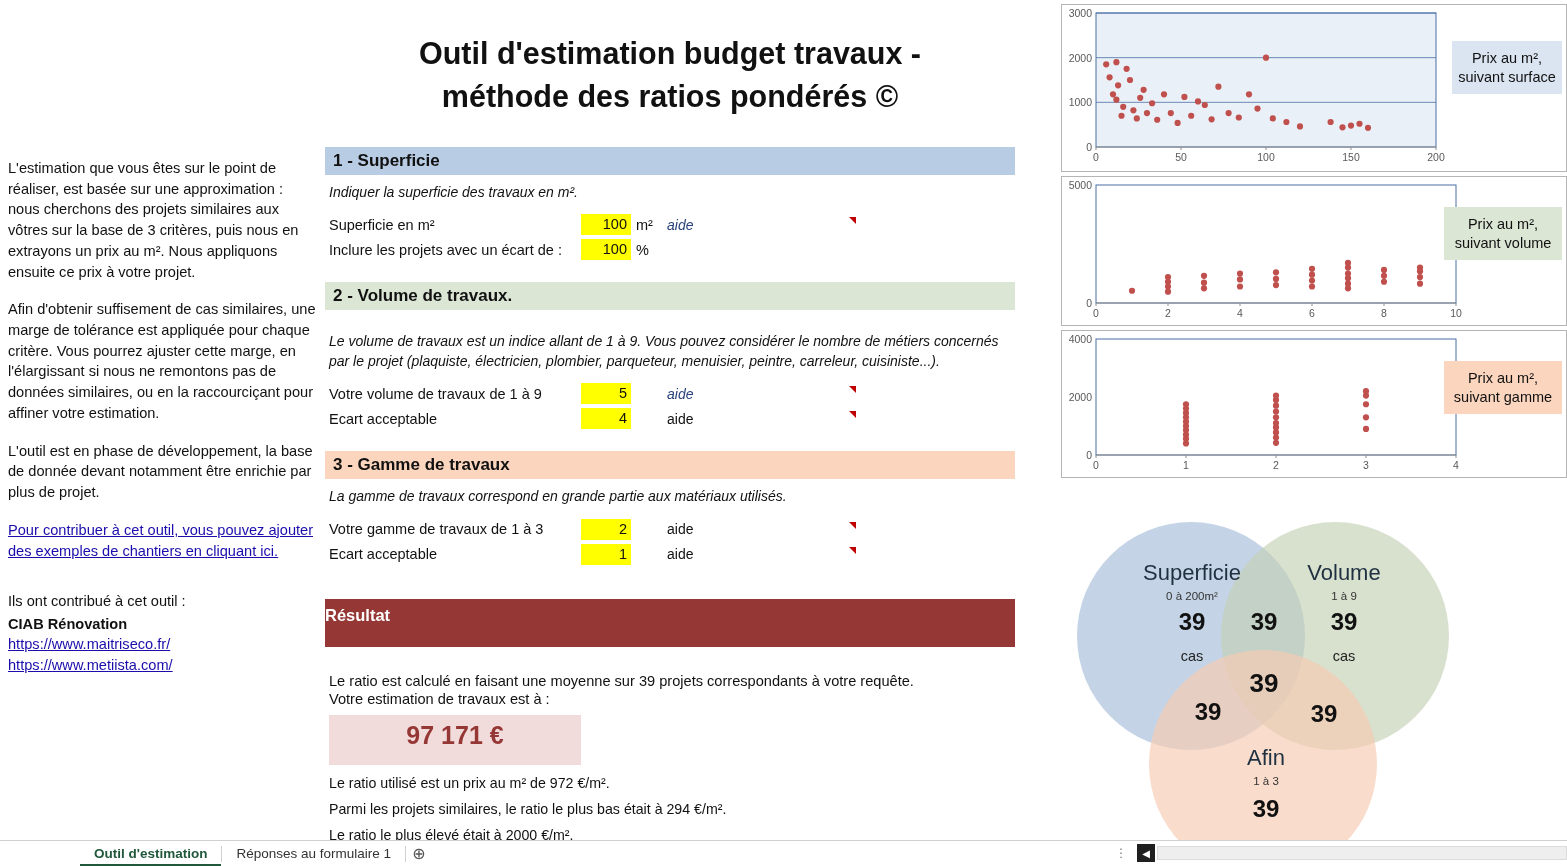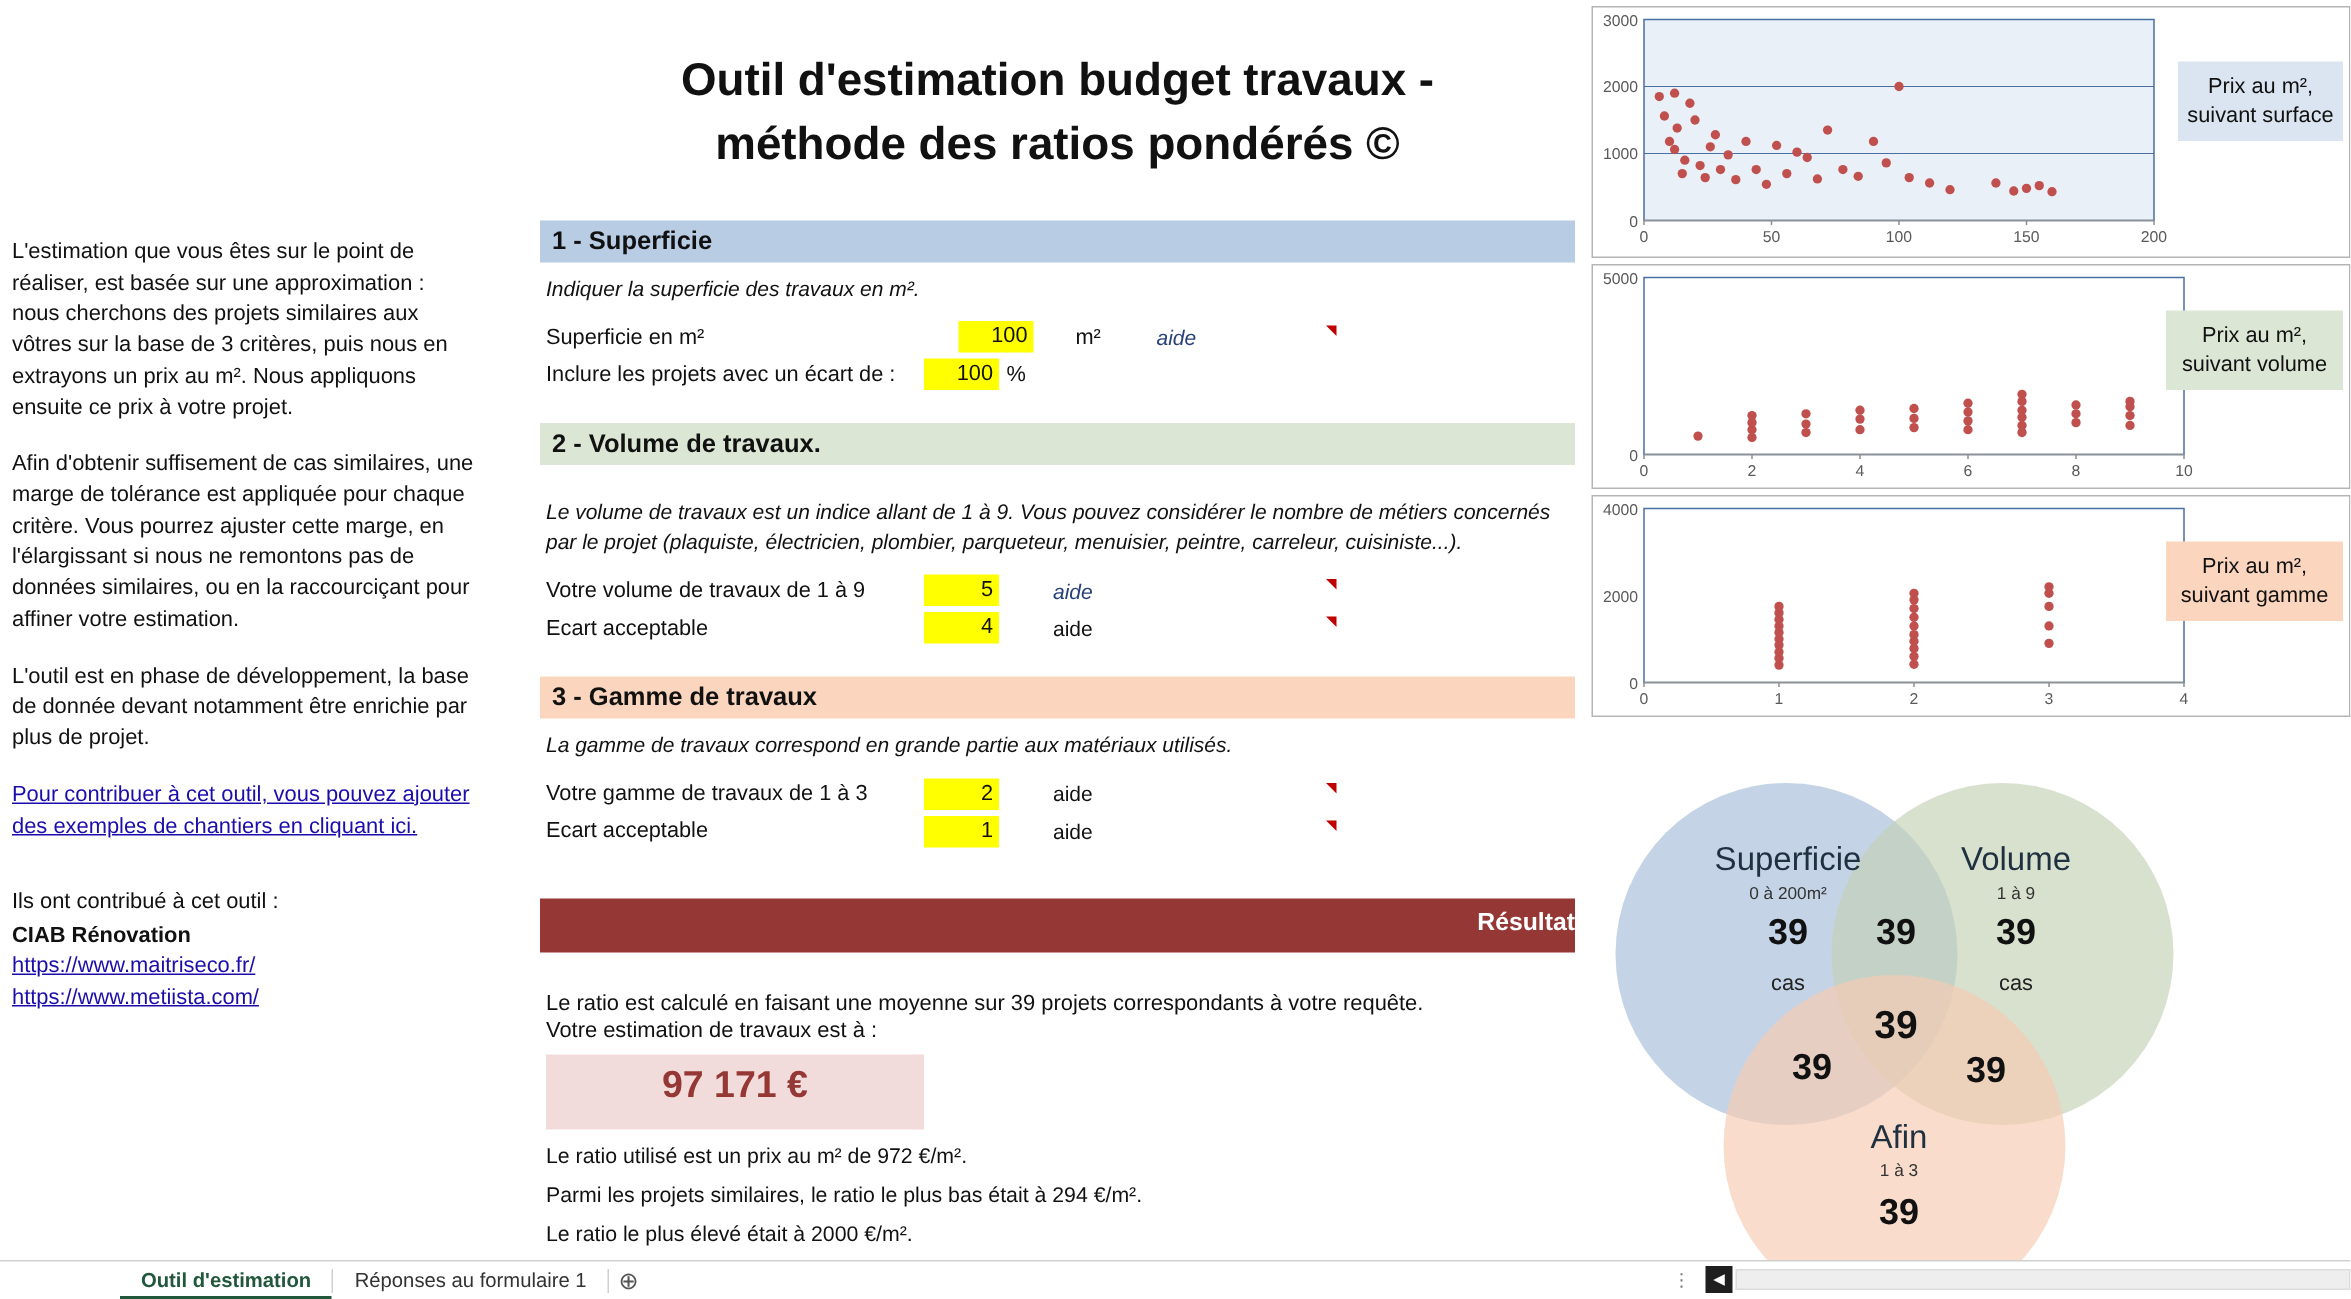--- a/index.html
+++ b/index.html
@@ -82,7 +82,7 @@
   
   #center {
     position: absolute;
-    left: 360px; top: 0;
+    left: 325px; top: 0;
     width: 700px;
   }
   #main-title {

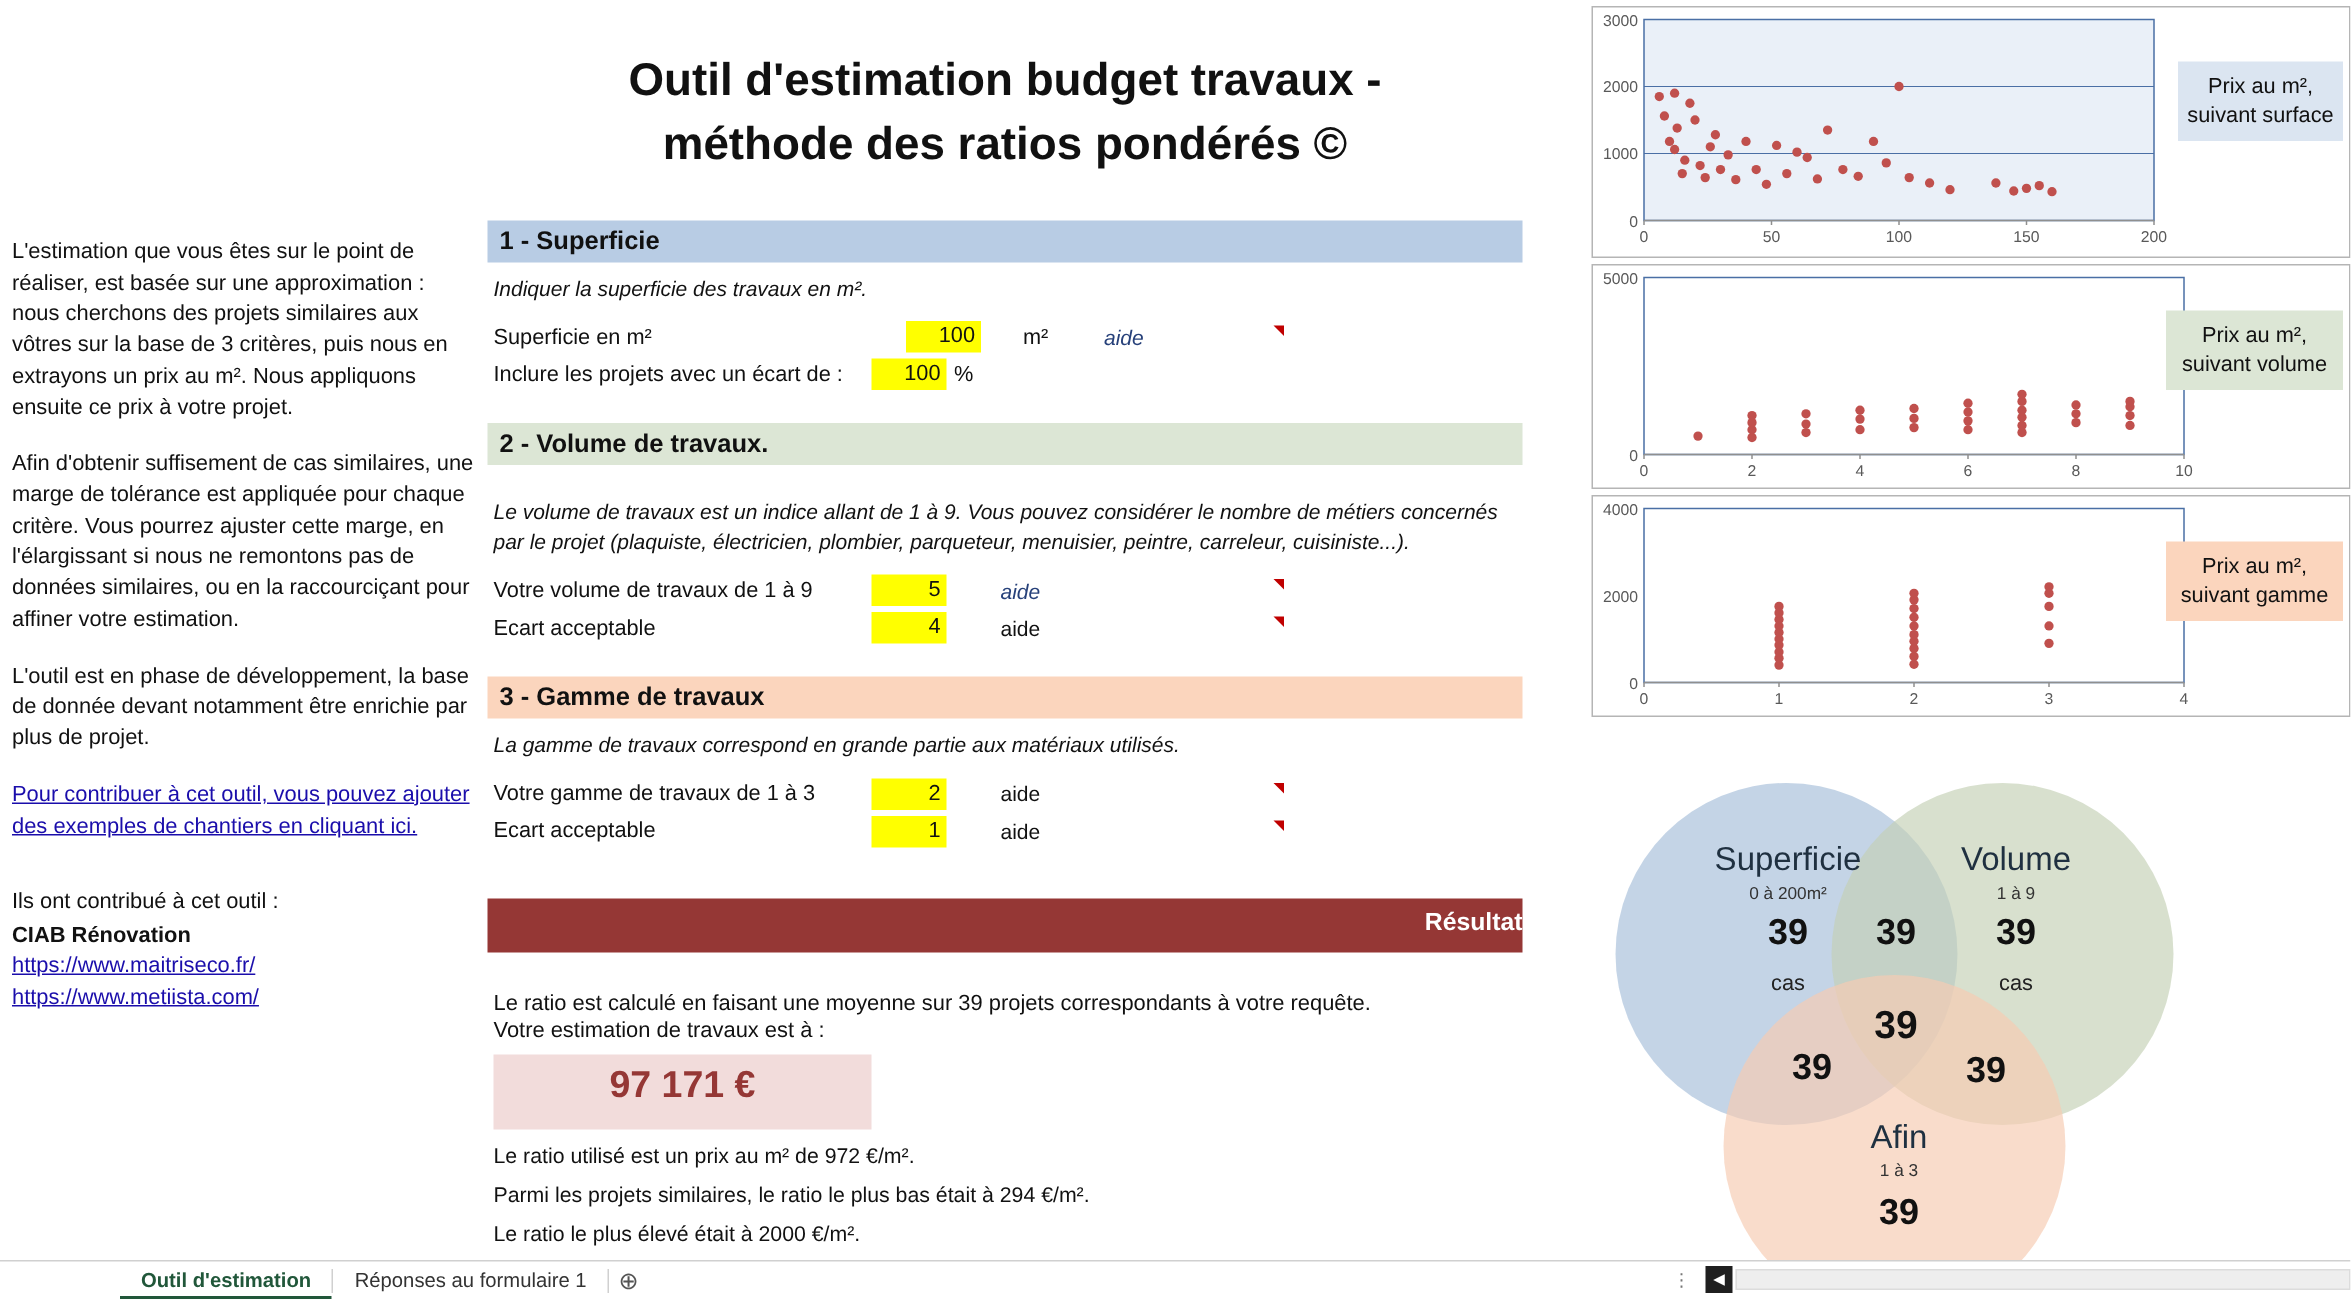--- a/index.html
+++ b/index.html
@@ -305,7 +305,7 @@
       <div class="section-head sh-blue">1 - Superficie</div>
       <div class="sec-note">Indiquer la superficie des travaux en m².</div>
 
-      <div class="row" style="margin-top:12px;gap:23px;">
+      <div class="row" style="margin-top:12px;">
         <span class="lbl">Superficie en m²</span>
         <span class="cell-yellow">100</span>
         <span class="unit">m²</span>

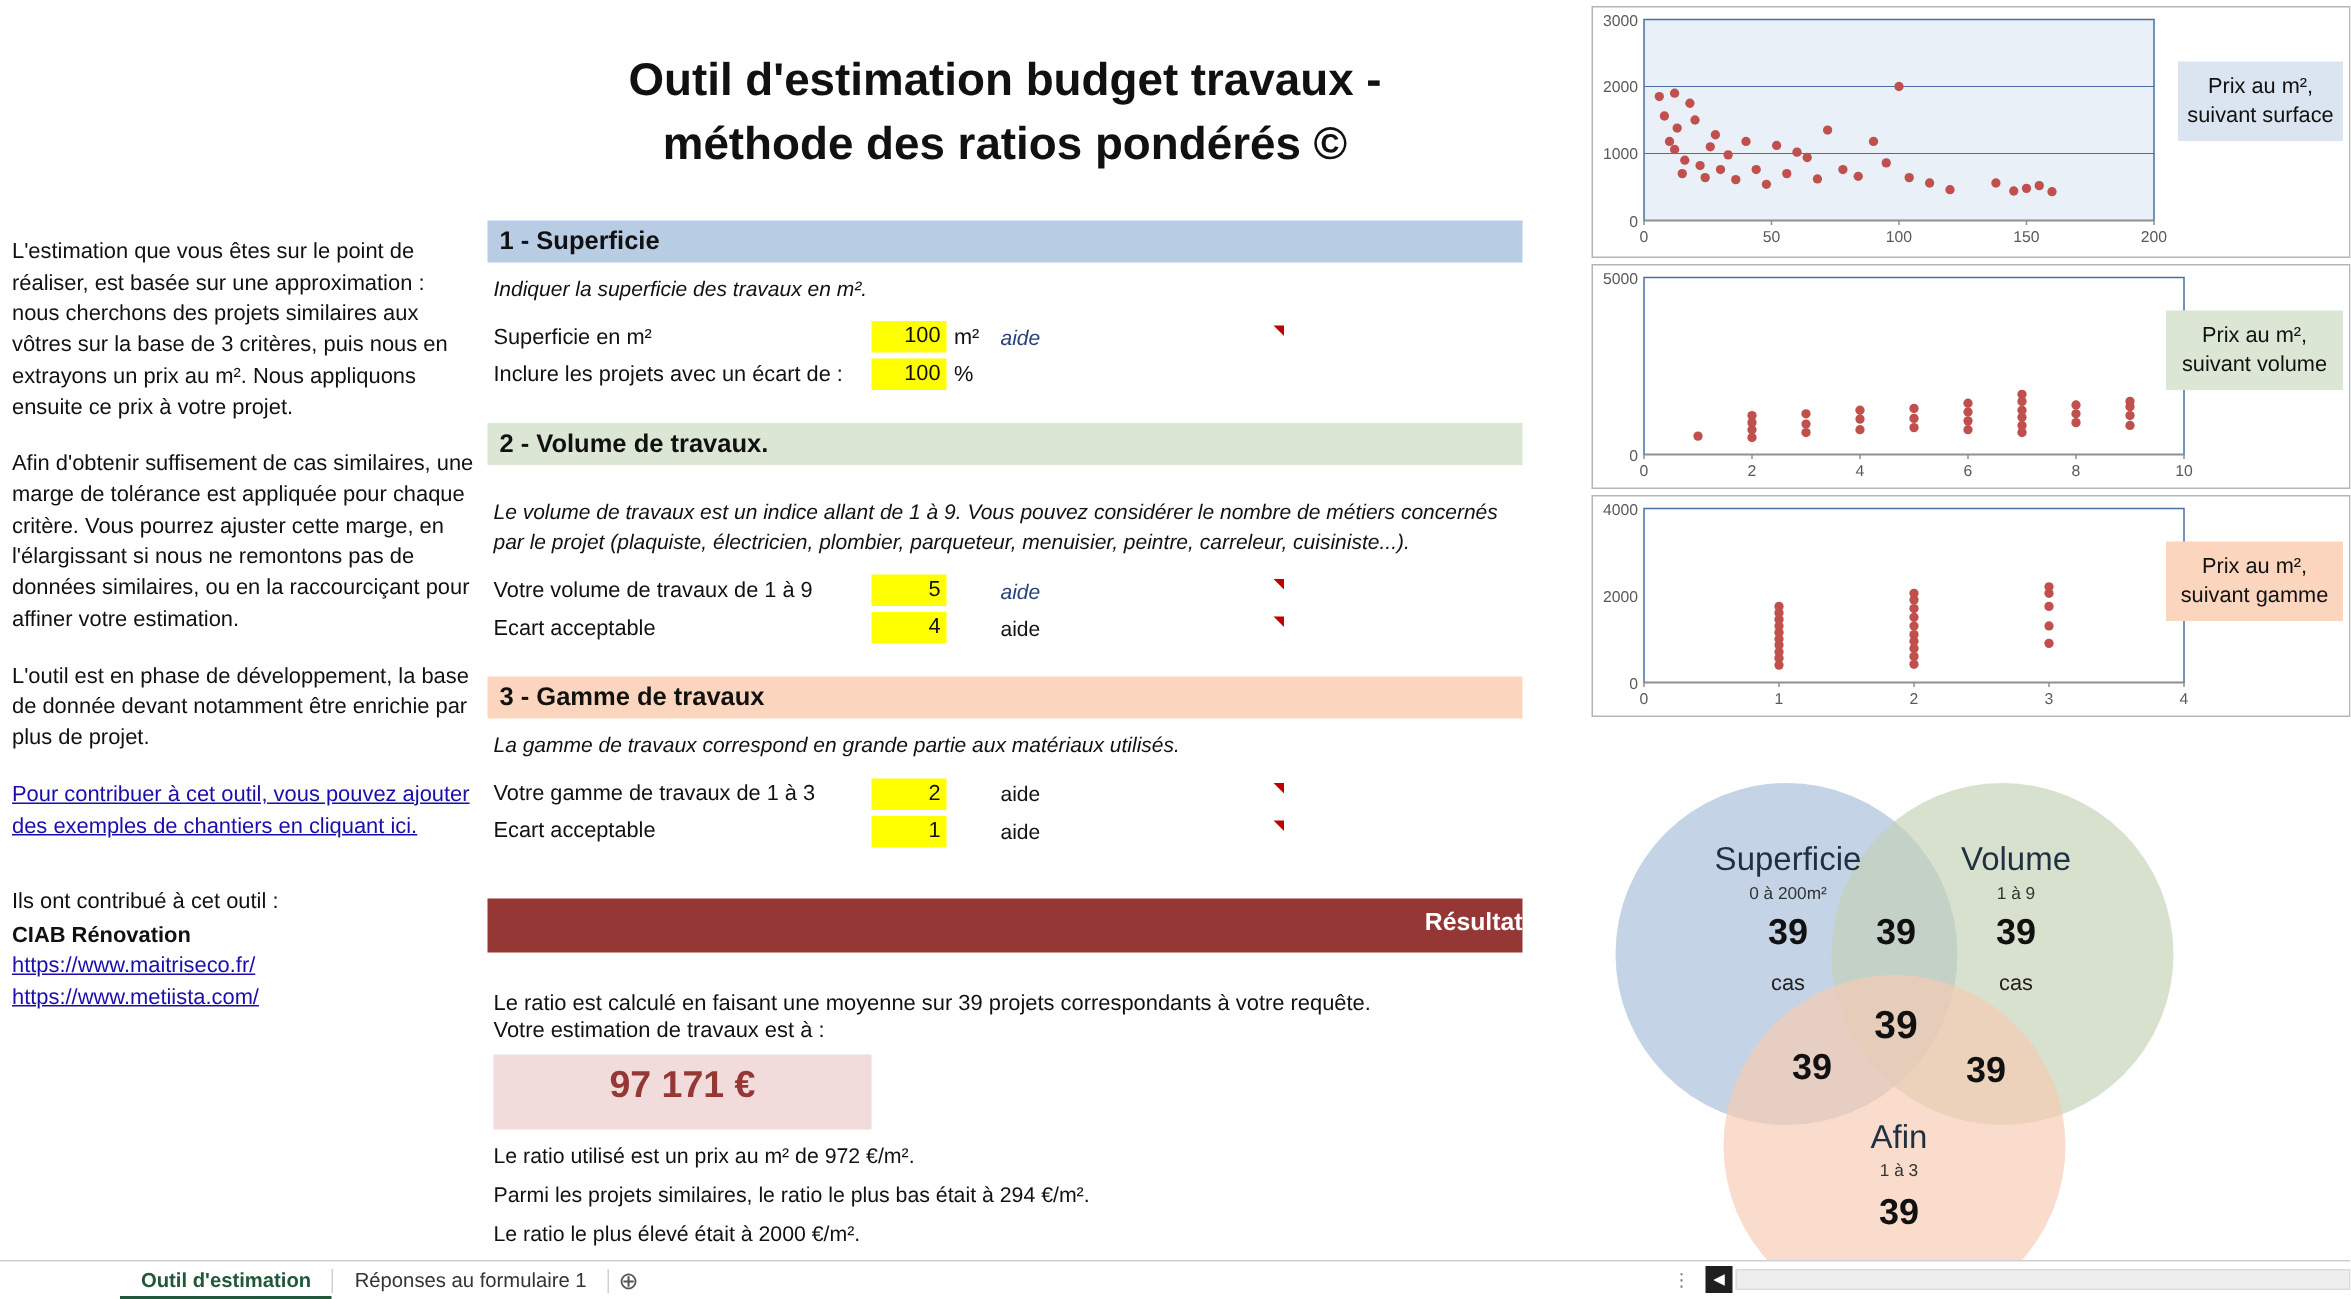--- a/index.html
+++ b/index.html
@@ -150,12 +150,12 @@
   #result-bar {
     margin-top: 34px;
     width: 690px;
-    height: 36px;
+    height: 48px;
     background: #953735;
     color: #ffffff;
     font-weight: bold;
     font-size: 16.5px;
-    text-align: right;
+    text-align: left;
     line-height: 32px;
   }
   .res-line {

